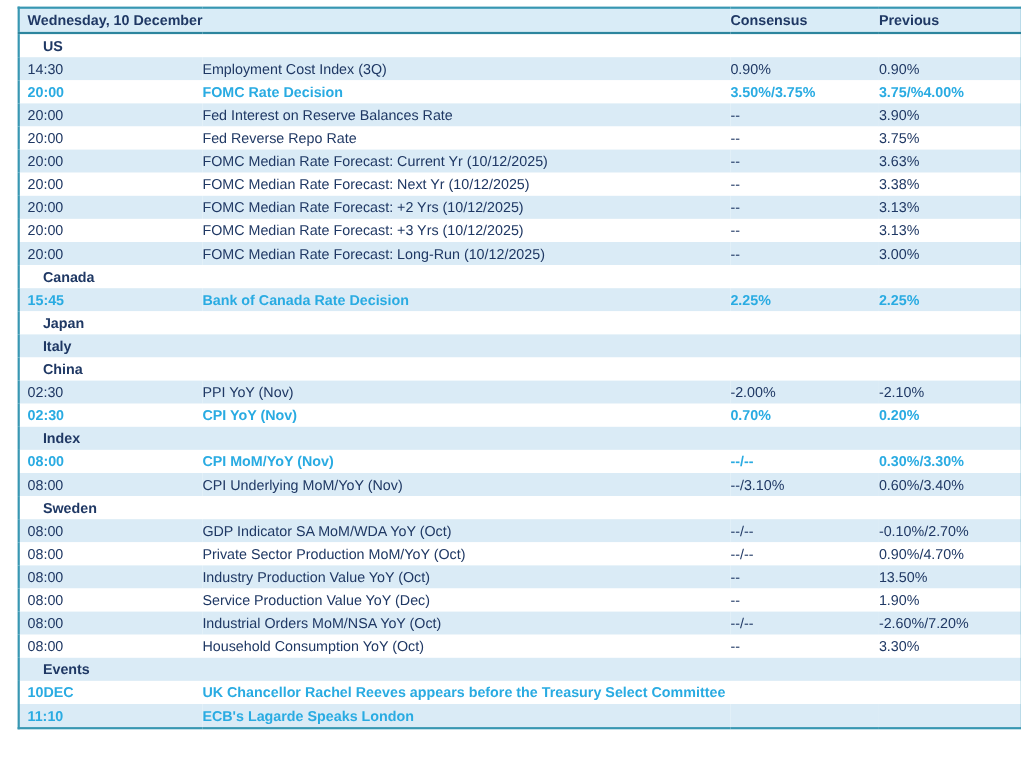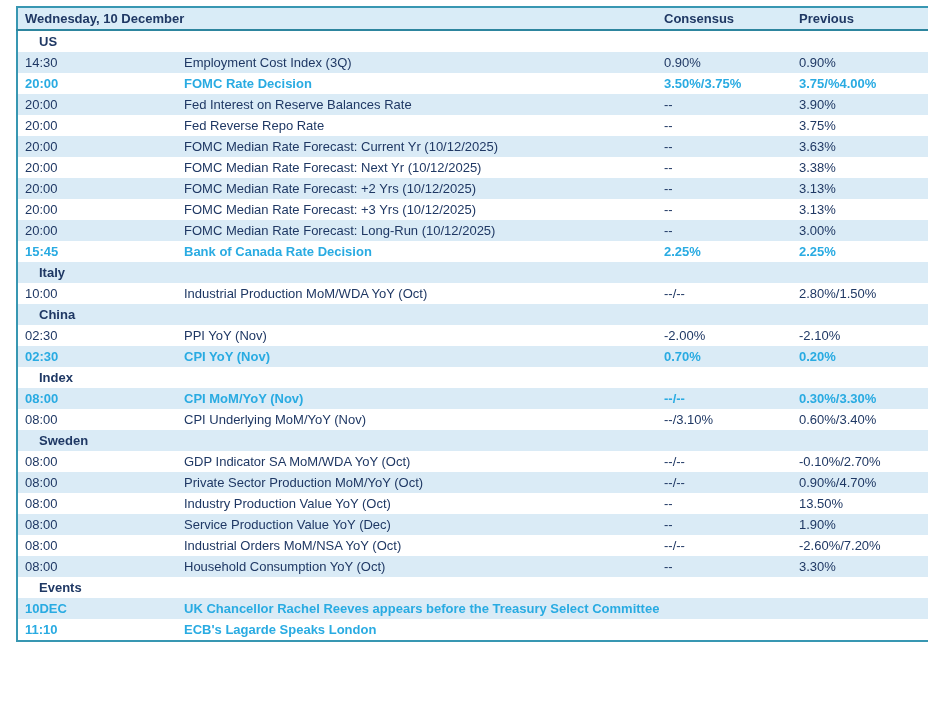--- a/index.html
+++ b/index.html
@@ -135,6 +135,9 @@
           <td class="c-cons">--</td>
           <td class="c-prev">3.00%</td>
         </tr>
+        <tr class="section">
+          <td colspan="4">Canada</td>
+        </tr>
         <tr class="event highlight">
           <td class="c-time">15:45</td>
           <td class="c-event">Bank of Canada Rate Decision</td>

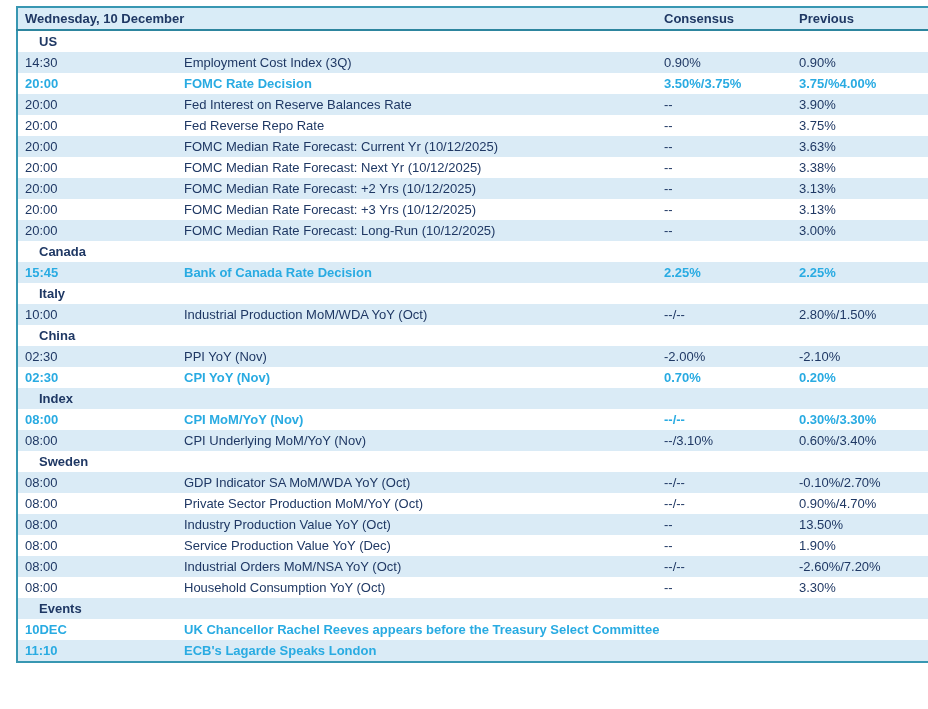--- a/index.html
+++ b/index.html
@@ -145,6 +145,9 @@
           <td class="c-prev">2.25%</td>
         </tr>
         <tr class="section">
+          <td colspan="4">Japan</td>
+        </tr>
+        <tr class="section">
           <td colspan="4">Italy</td>
         </tr>
         <tr class="event">

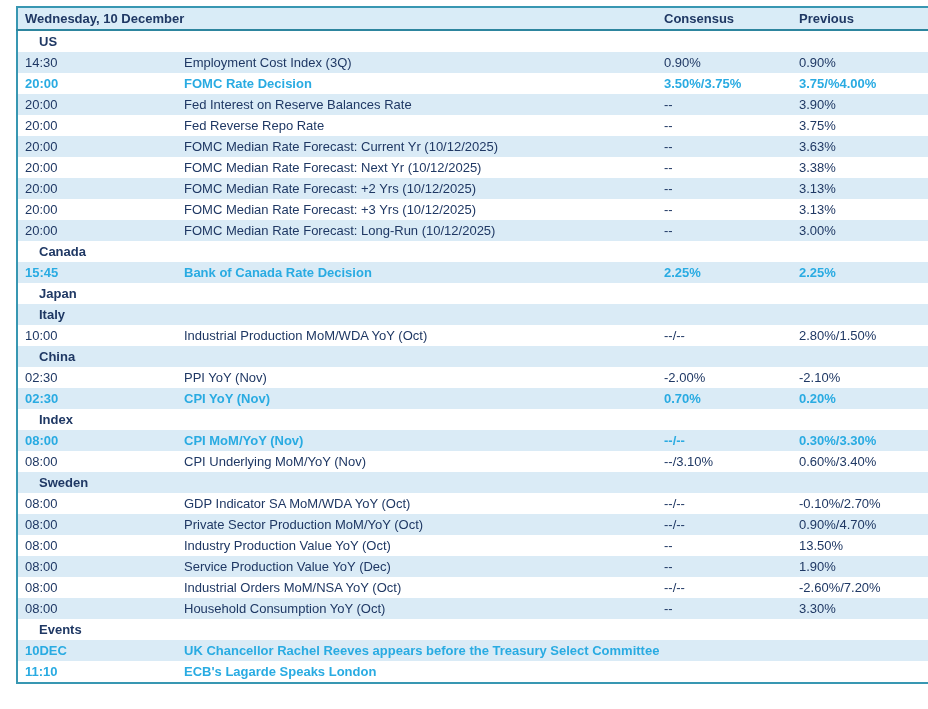--- a/index.html
+++ b/index.html
@@ -150,12 +150,6 @@
         <tr class="section">
           <td colspan="4">Italy</td>
         </tr>
-        <tr class="event">
-          <td class="c-time">10:00</td>
-          <td class="c-event">Industrial Production MoM/WDA YoY (Oct)</td>
-          <td class="c-cons">--/--</td>
-          <td class="c-prev">2.80%/1.50%</td>
-        </tr>
         <tr class="section">
           <td colspan="4">China</td>
         </tr>

